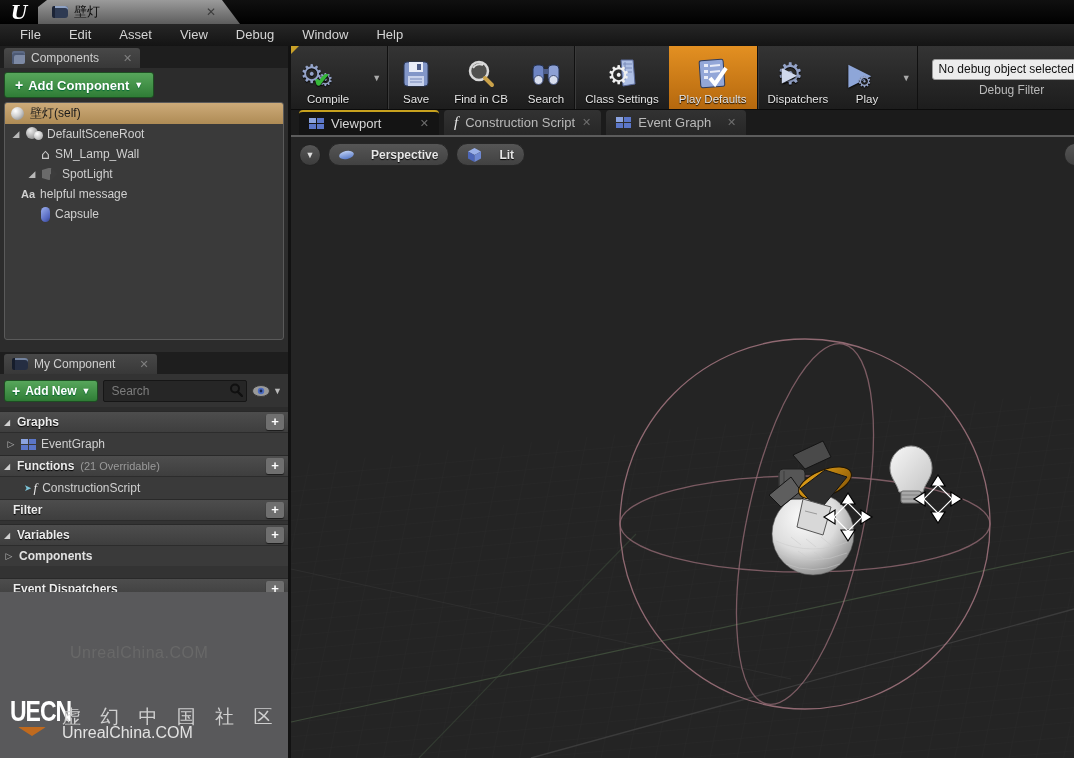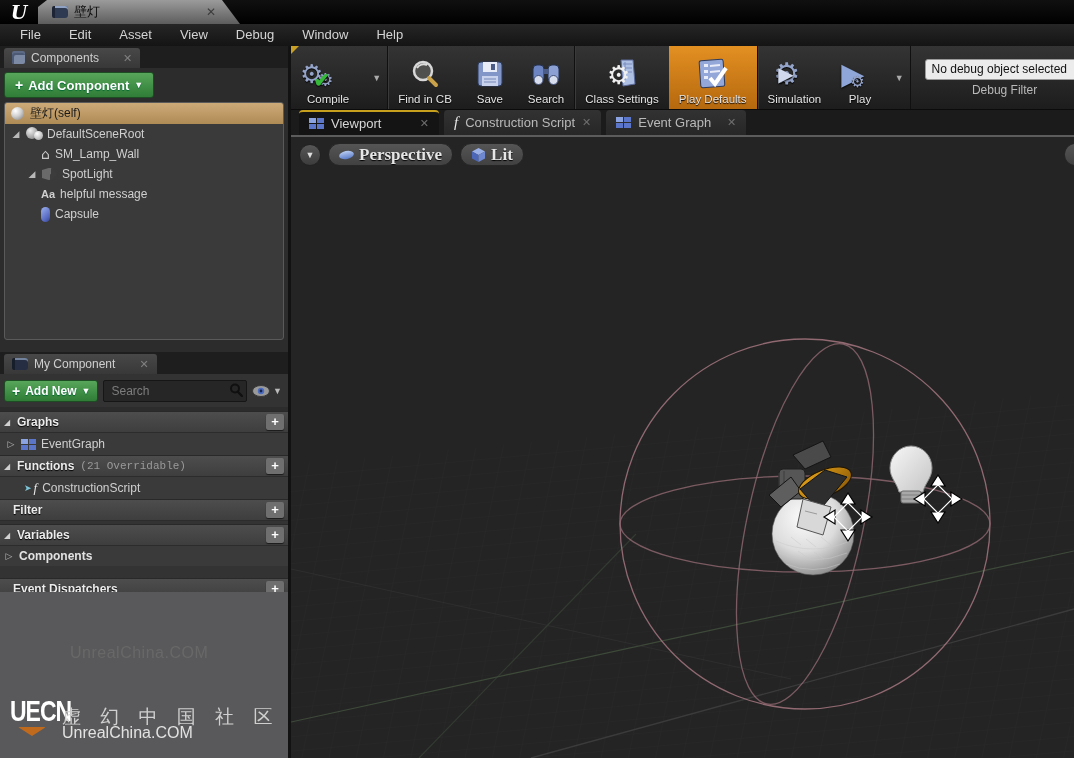--- a/index.html
+++ b/index.html
@@ -194,16 +194,6 @@
   <div class="tb-group">
     <div class="tb-btn">
       <span class="tb-icon">
-        <svg width="32" height="32" viewBox="0 0 32 32">
-            <circle cx="14" cy="13" r="9" fill="#50504e" stroke="#d8d8d8" stroke-width="2.5"></circle>
-            <path d="M8 10 a8 8 0 0 1 10 -3" stroke="#fff" stroke-width="2" fill="none" opacity=".8"></path>
-            <line x1="20" y1="20" x2="27" y2="27" stroke="#caa24a" stroke-width="4" stroke-linecap="round"></line>
-          </svg>
-      </span>
-      <span class="lbl">Find in CB</span>
-    </div>
-    <div class="tb-btn">
-      <span class="tb-icon">
         <svg width="30" height="30" viewBox="0 0 30 30">
             <rect x="3" y="3" width="24" height="24" rx="3" fill="#8296c8" stroke="#2c3a5c"></rect>
             <rect x="8" y="3" width="14" height="10" fill="#e8ecf8"></rect>
@@ -214,6 +204,16 @@
           </svg>
       </span>
       <span class="lbl">Save</span>
+    </div>
+    <div class="tb-btn">
+      <span class="tb-icon">
+        <svg width="32" height="32" viewBox="0 0 32 32">
+            <circle cx="14" cy="13" r="9" fill="#50504e" stroke="#d8d8d8" stroke-width="2.5"></circle>
+            <path d="M8 10 a8 8 0 0 1 10 -3" stroke="#fff" stroke-width="2" fill="none" opacity=".8"></path>
+            <line x1="20" y1="20" x2="27" y2="27" stroke="#caa24a" stroke-width="4" stroke-linecap="round"></line>
+          </svg>
+      </span>
+      <span class="lbl">Find in CB</span>
     </div>
     <div class="tb-btn">
       <span class="tb-icon">

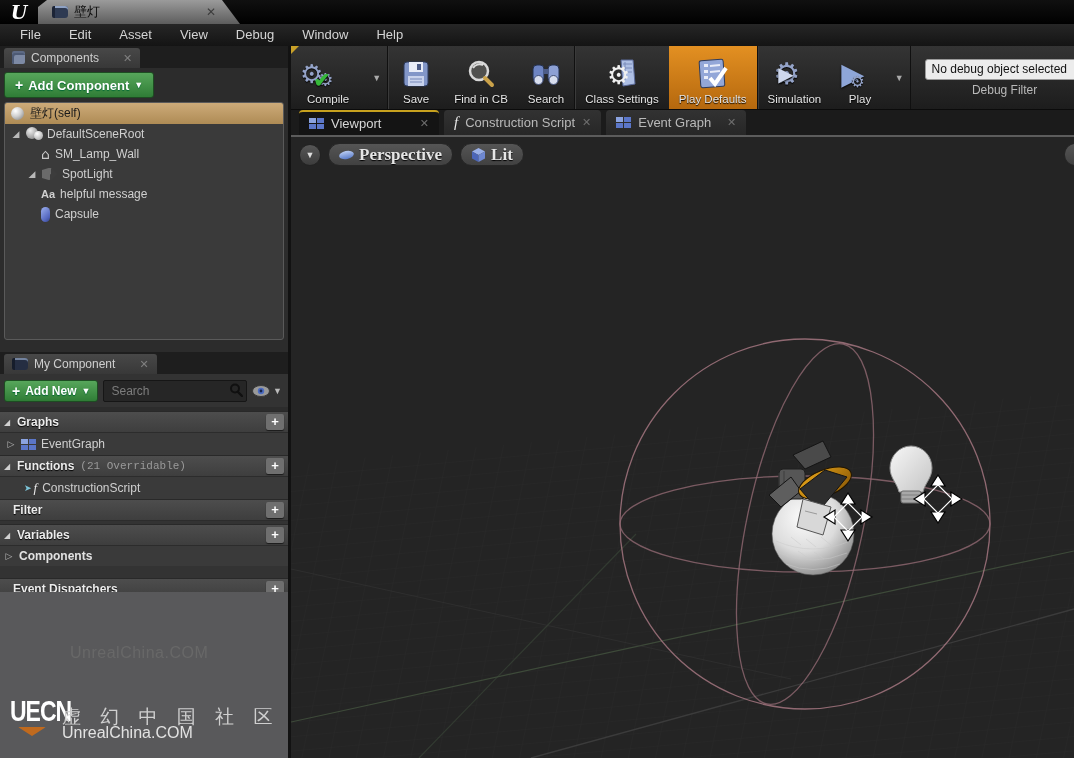--- a/index.html
+++ b/index.html
@@ -260,7 +260,7 @@
         <span class="g-gear" style="font-size:30px;">⚙</span>
           <span class="g-play" style="position:relative;left:-22px;font-size:20px;color:#cfd8ec;">▶</span>
       </span>
-      <span class="lbl">Simulation</span>
+      <span class="lbl">Dispatchers</span>
     </div>
     <div class="tb-btn">
       <span class="tb-icon">

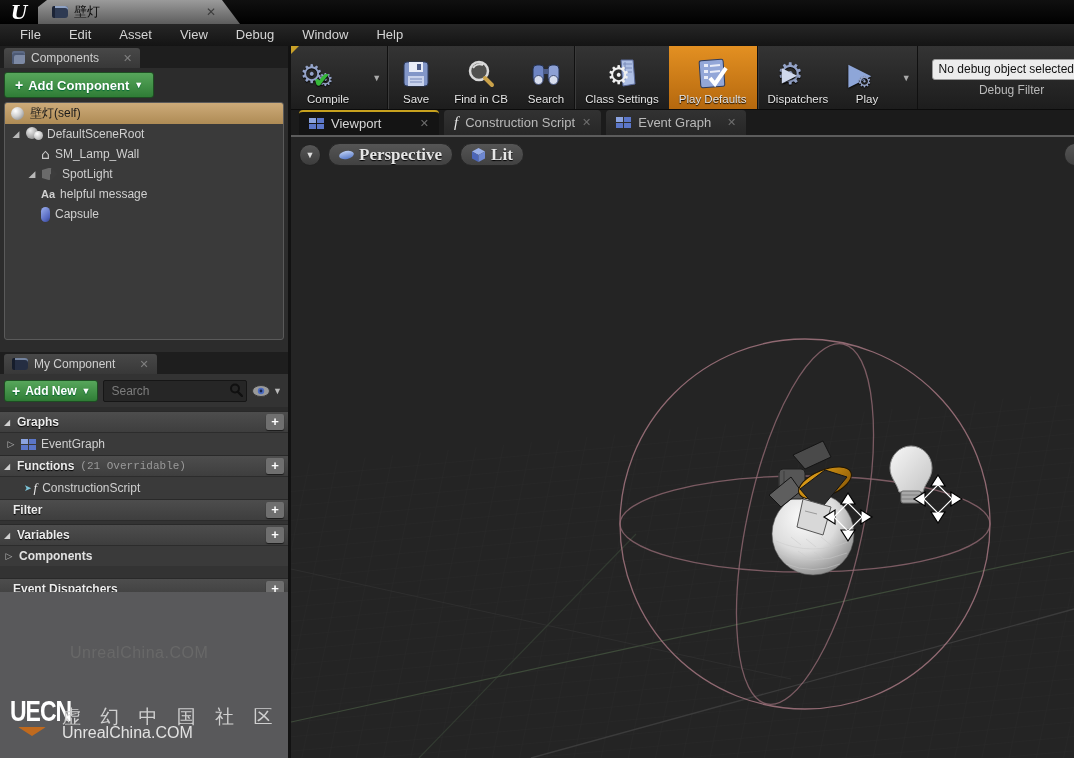--- a/index.html
+++ b/index.html
@@ -147,8 +147,8 @@
   .round-btn { width:22px; height:22px; border-radius:50%; background:linear-gradient(#565656,#3c3c3c);
     border:1px solid #222; color:#ddd; font-size:9px; display:flex; align-items:center; justify-content:center; }
   .pill { height:23px; border-radius:12px; background:linear-gradient(#555,#414141); border:1px solid #262626;
-    display:flex; align-items:center; gap:5px; padding:0 10px; font-size:17px; font-weight:bold;
-    color:#e6e6e6; text-shadow:0 1px 1px #000;font-family:Liberation Serif, serif; }
+    display:flex; align-items:center; gap:17px; padding:0 10px; font-size:12px; font-weight:bold;
+    color:#e6e6e6; text-shadow:0 1px 1px #000; }
   .lens-ico { width:15px; height:8px; border-radius:50%;
     background:linear-gradient(#b9ccf2,#5b7cc8); transform:rotate(-12deg); }
   .partial-pill { position:absolute; right:-1px; top:33px; width:11px; height:23px;

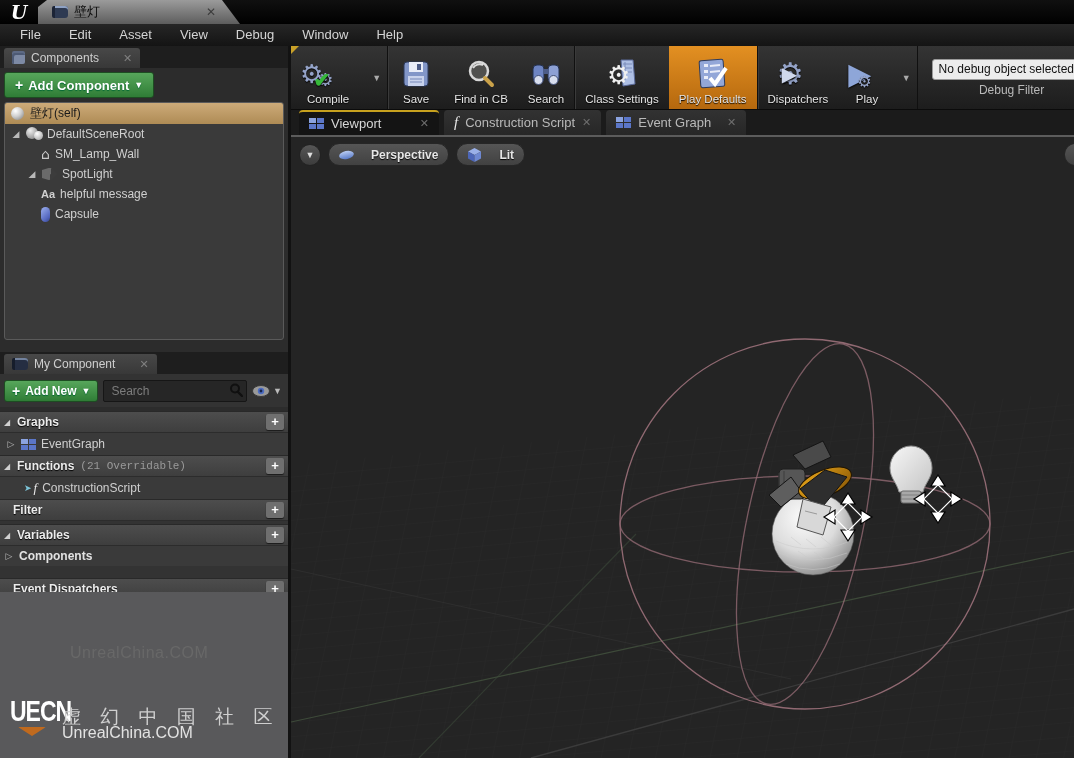--- a/index.html
+++ b/index.html
@@ -317,7 +317,7 @@
         <span class="spot-ico"></span>
         <span>SpotLight</span>
       </div>
-      <div class="tree-row" style="padding-left:36px;">
+      <div class="tree-row" style="padding-left:16px;">
         <span class="aa-ico">Aa</span>
         <span>helpful message</span>
       </div>

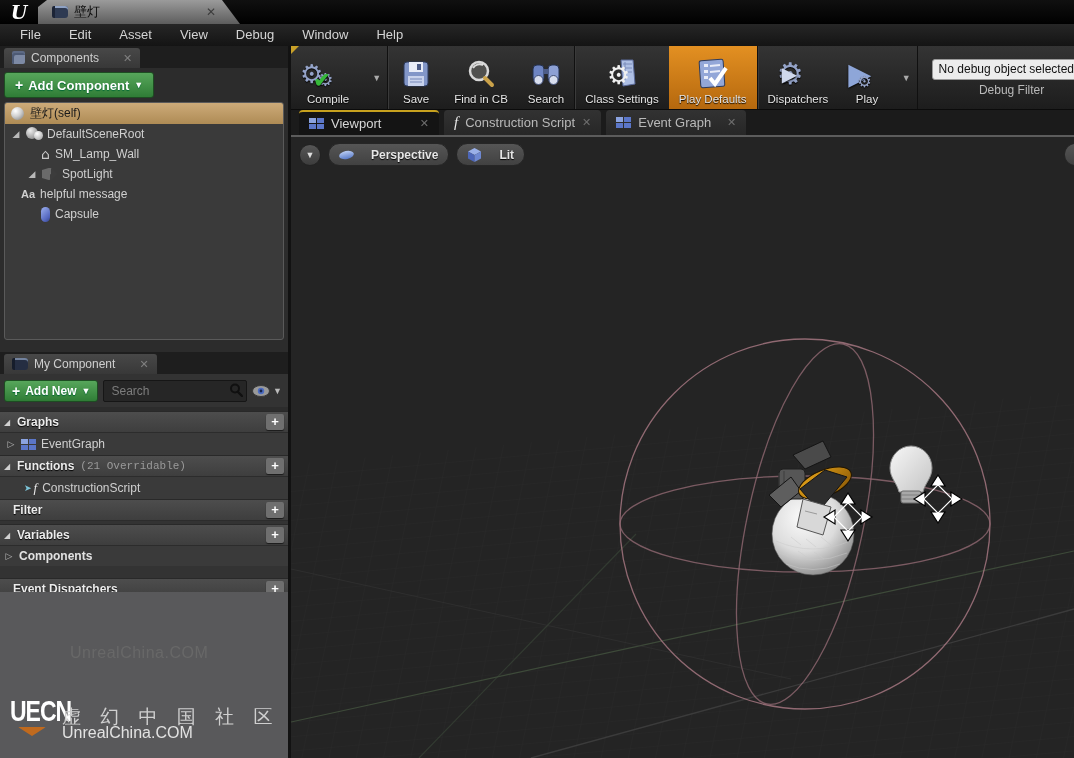--- a/index.html
+++ b/index.html
@@ -111,7 +111,7 @@
   .sec-header { height:22px; background:linear-gradient(#4d4d4d,#3e3e3e); border-top:1px solid #292929;
     border-bottom:1px solid #2c2c2c; display:flex; align-items:center; padding:0 4px; gap:4px; }
   .sec-header .t { font-size:12px; font-weight:bold; color:#ececec; text-shadow:0 1px 1px #000; }
-  .sec-header .note { font-size:11px; color:#9a9a9a; margin-left:2px;font-family:Liberation Mono, monospace; }
+  .sec-header .note { font-size:11px; color:#9a9a9a; margin-left:2px; }
   .sec-arrow { font-size:8px; color:#d0d0d0; width:9px; }
   .plus-btn { margin-left:auto; width:18px; height:16px; background:#6f6f6f; border-radius:2px;
     color:#fff; font-weight:bold; font-size:13px; line-height:15px; text-align:center;

